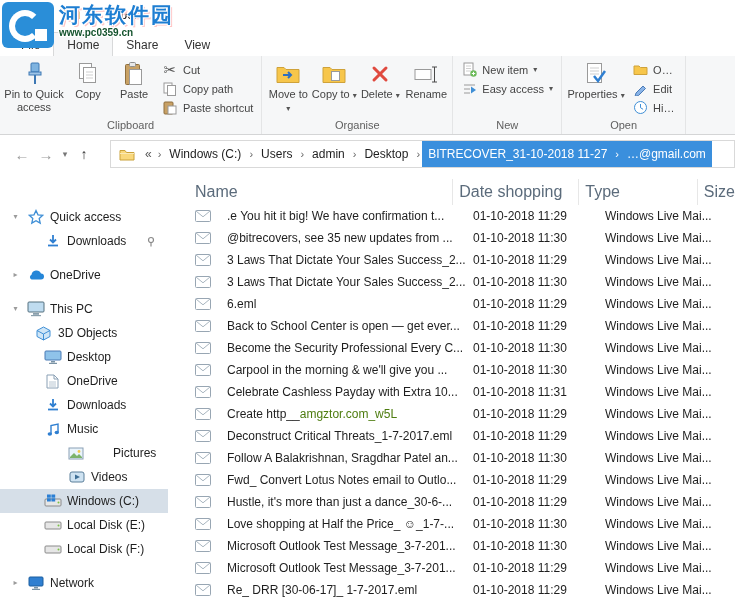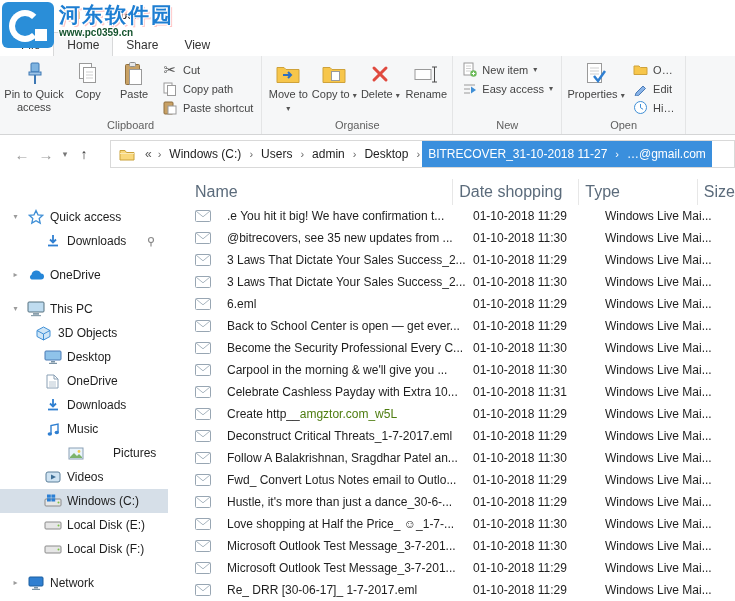--- a/index.html
+++ b/index.html
@@ -455,7 +455,7 @@
           </span>
           <span class="sb-label">Pictures</span>
         </div>
-        <div class="sb-item" style="padding-left: 27px;">
+        <div class="sb-item" style="padding-left: 27px; margin-left: 24px;">
           <span class="expander"></span>
           <span class="icw">
             <svg width="16" height="12">

